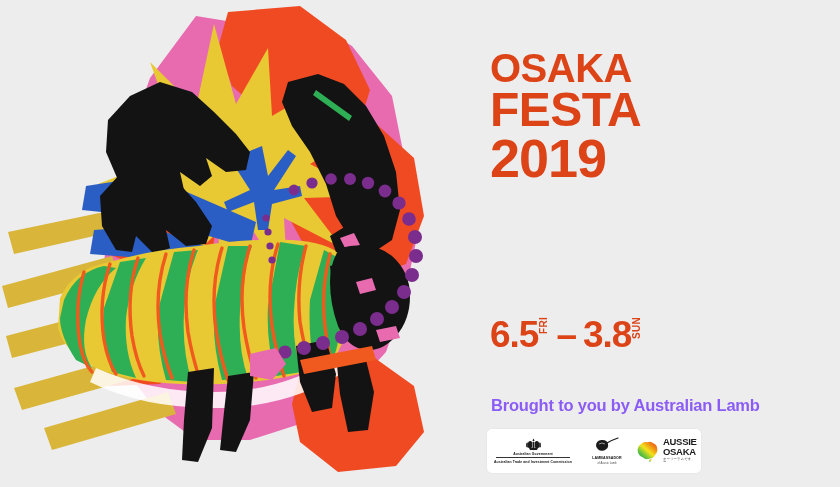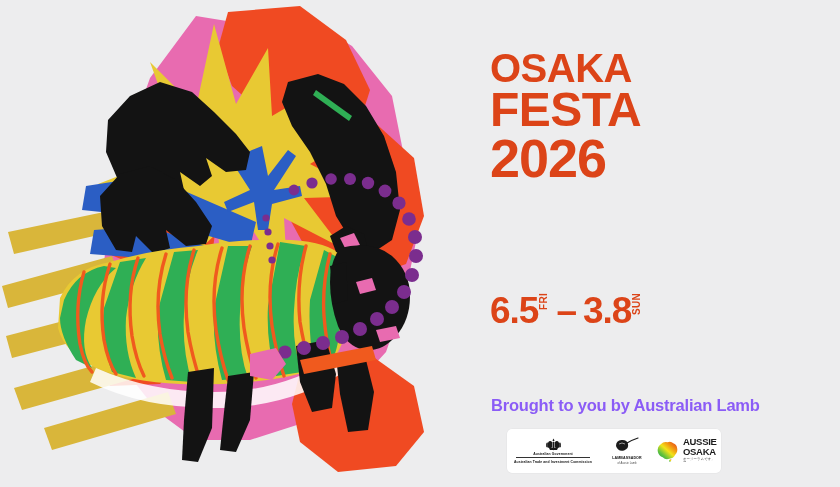--- a/index.html
+++ b/index.html
@@ -286,7 +286,7 @@
     <div class="title-block">
       <div class="tline" id="t1">OSAKA</div>
       <div class="tline" id="t3">FESTA</div>
-      <div class="tline" id="t4">2026</div>
+      <div class="tline" id="t4">2019</div>
     </div>
 
     <div class="date-row">

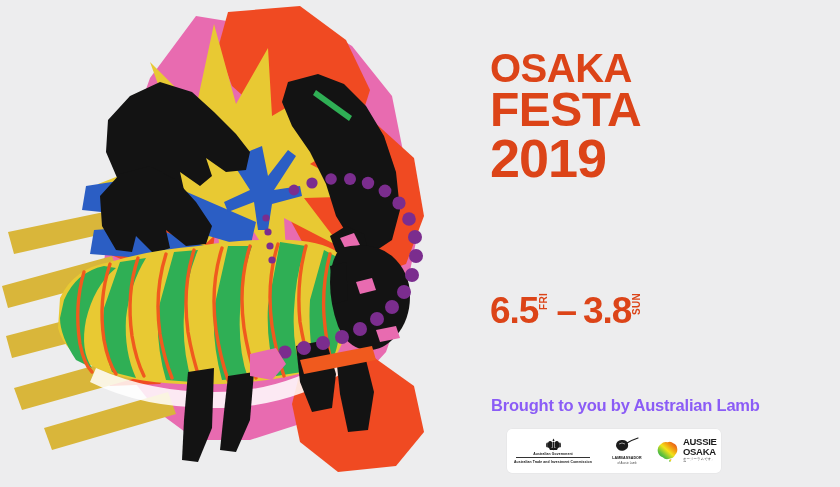--- a/index.html
+++ b/index.html
@@ -46,7 +46,7 @@
   #t4{font-size:54px;margin-top:3px;letter-spacing:-1px;}
 
   .date-row{
-    position:absolute;left:0;top:292px;
+    position:absolute;left:0;top:316px;
     color:#DC4418;font-weight:bold;font-size:37px;
     letter-spacing:-1px;white-space:nowrap;
     display:flex;align-items:flex-start;

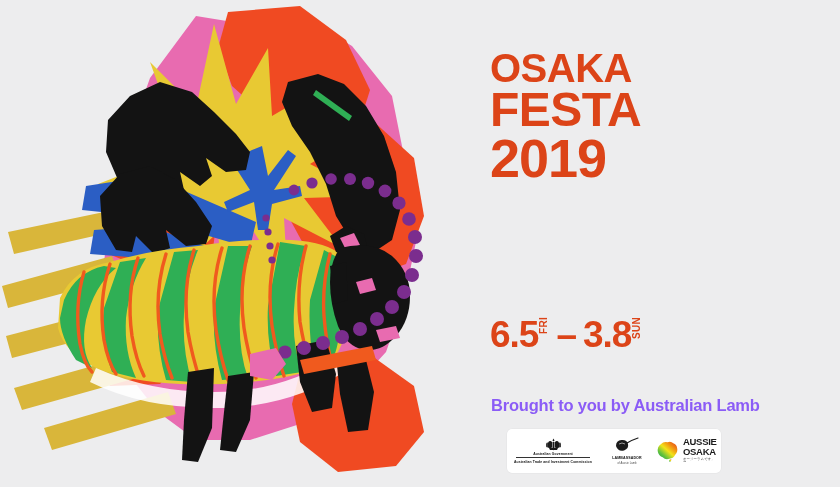--- a/index.html
+++ b/index.html
@@ -75,7 +75,6 @@
     background:#ffffff;border-radius:5px;
     display:flex;align-items:flex-end;
     box-shadow:0 0 0 0.5px rgba(0,0,0,0.04);
-    margin-left:20px;
   }
   .logo-cell{
     display:flex;flex-direction:column;align-items:center;justify-content:center;

